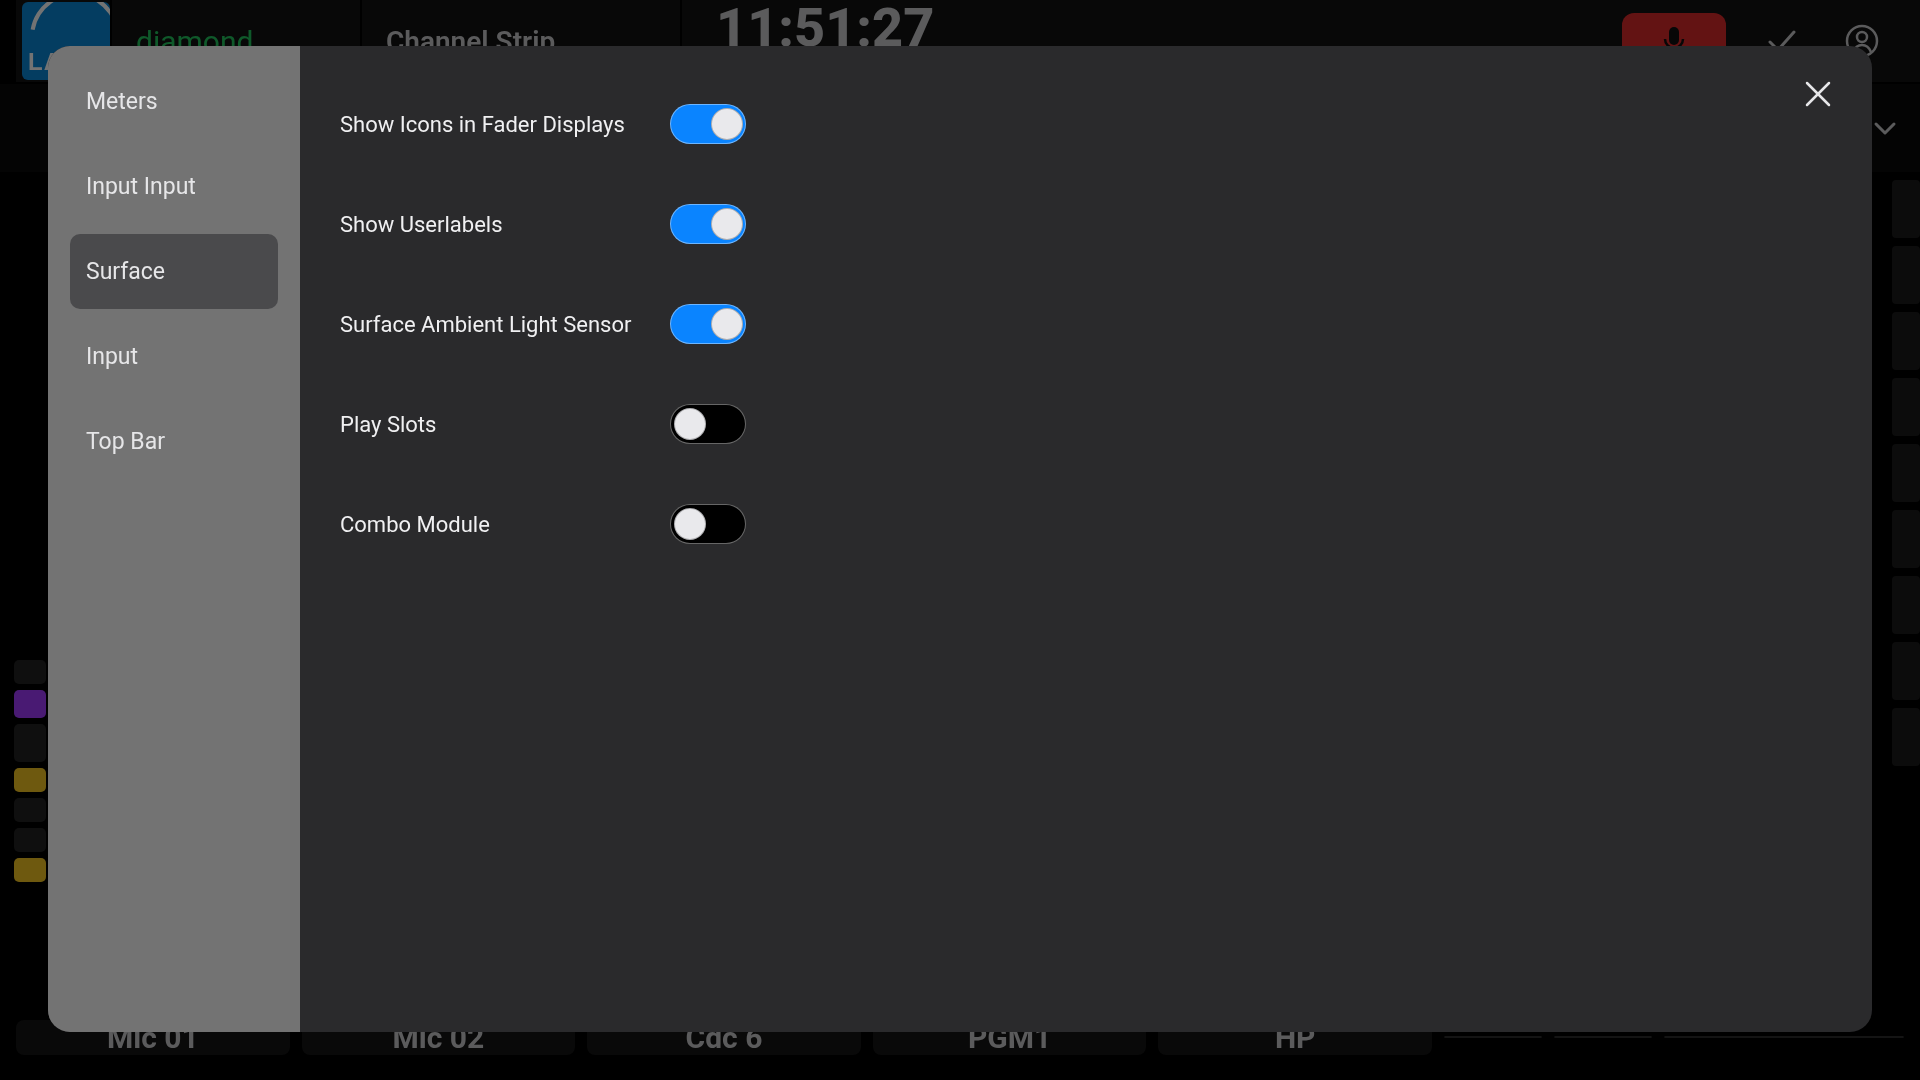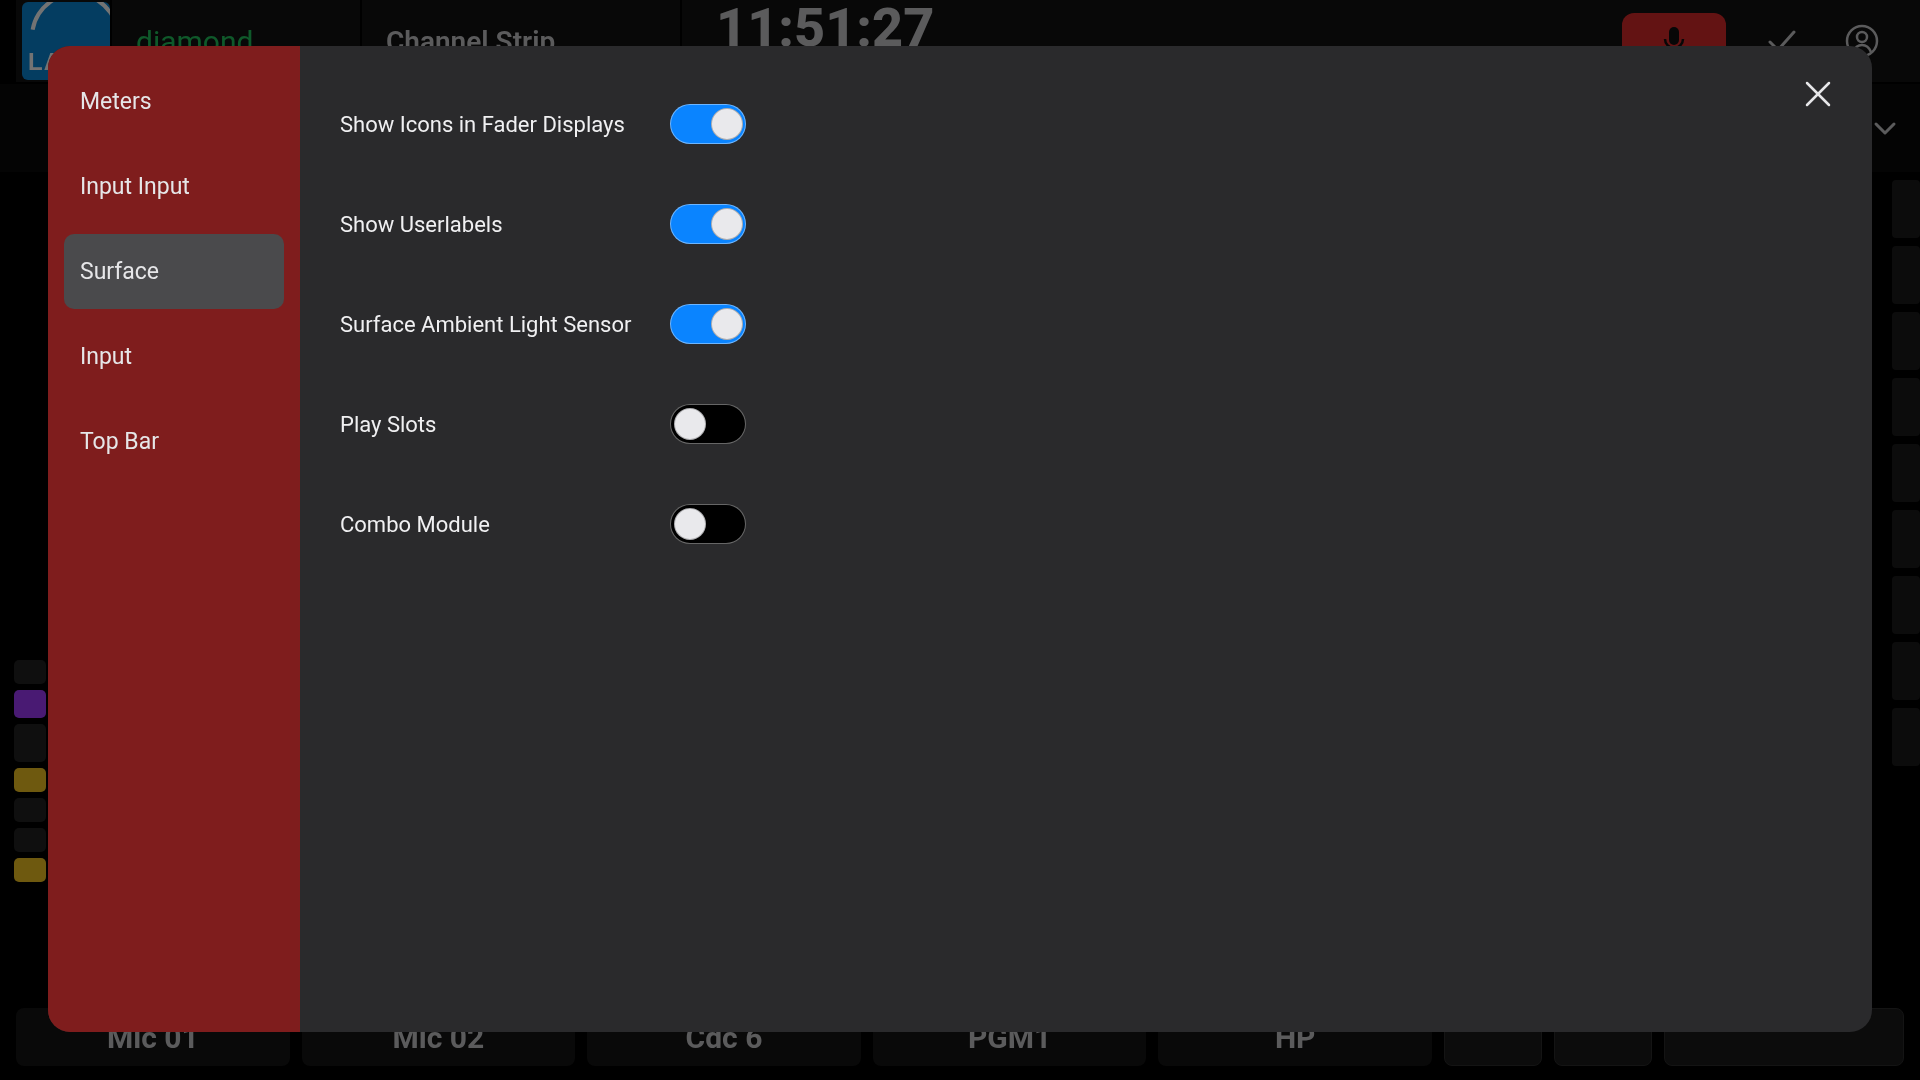--- a/index.html
+++ b/index.html
@@ -188,8 +188,8 @@
 
   .modal-sidebar {
     width: 252px;
-    background: #7f1d1d;
-    padding: 18px 16px;
+    background: #737373;
+    padding: 18px 22px;
     display: flex;
     flex-direction: column;
     gap: 10px;

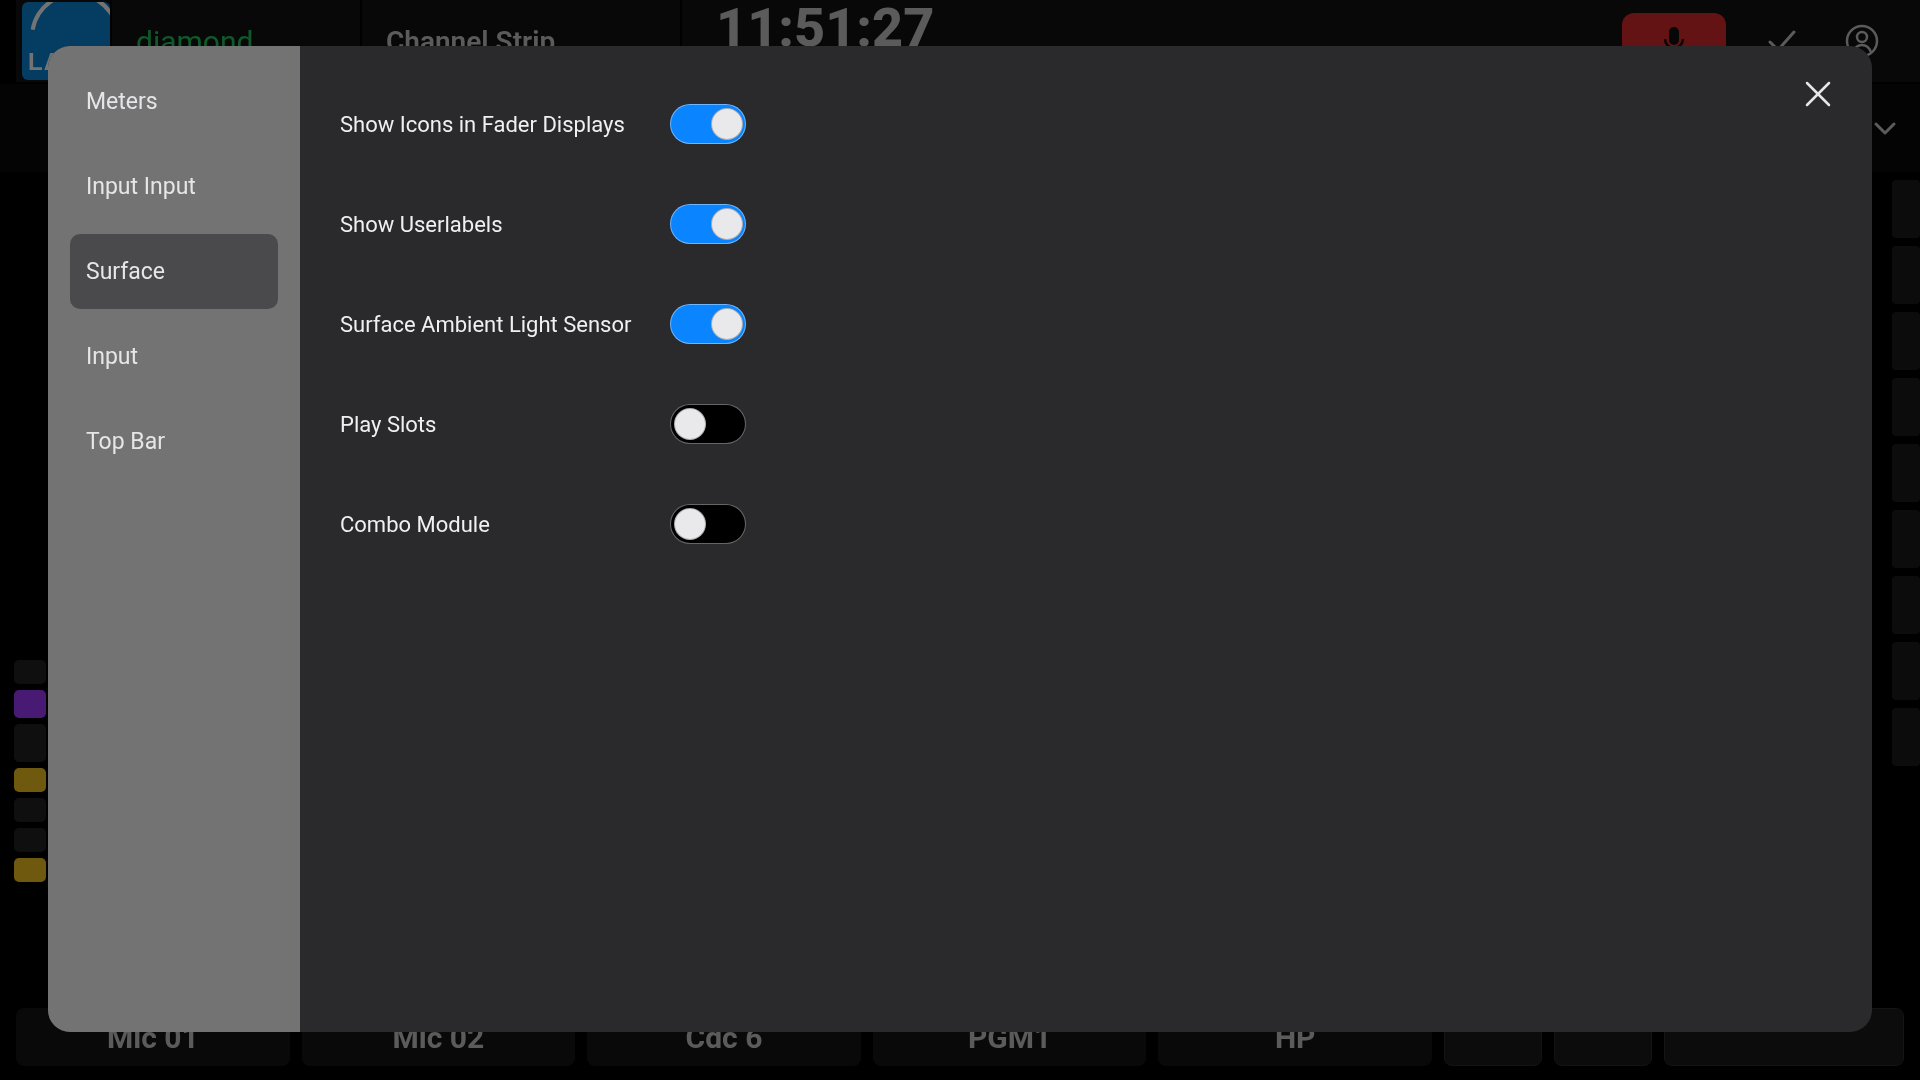--- a/index.html
+++ b/index.html
@@ -119,6 +119,7 @@
     gap: 12px;
     padding: 8px 16px 14px 16px;
     z-index: 1;
+    align-items: center;
   }
   .bb-chip {
     flex: 1;

